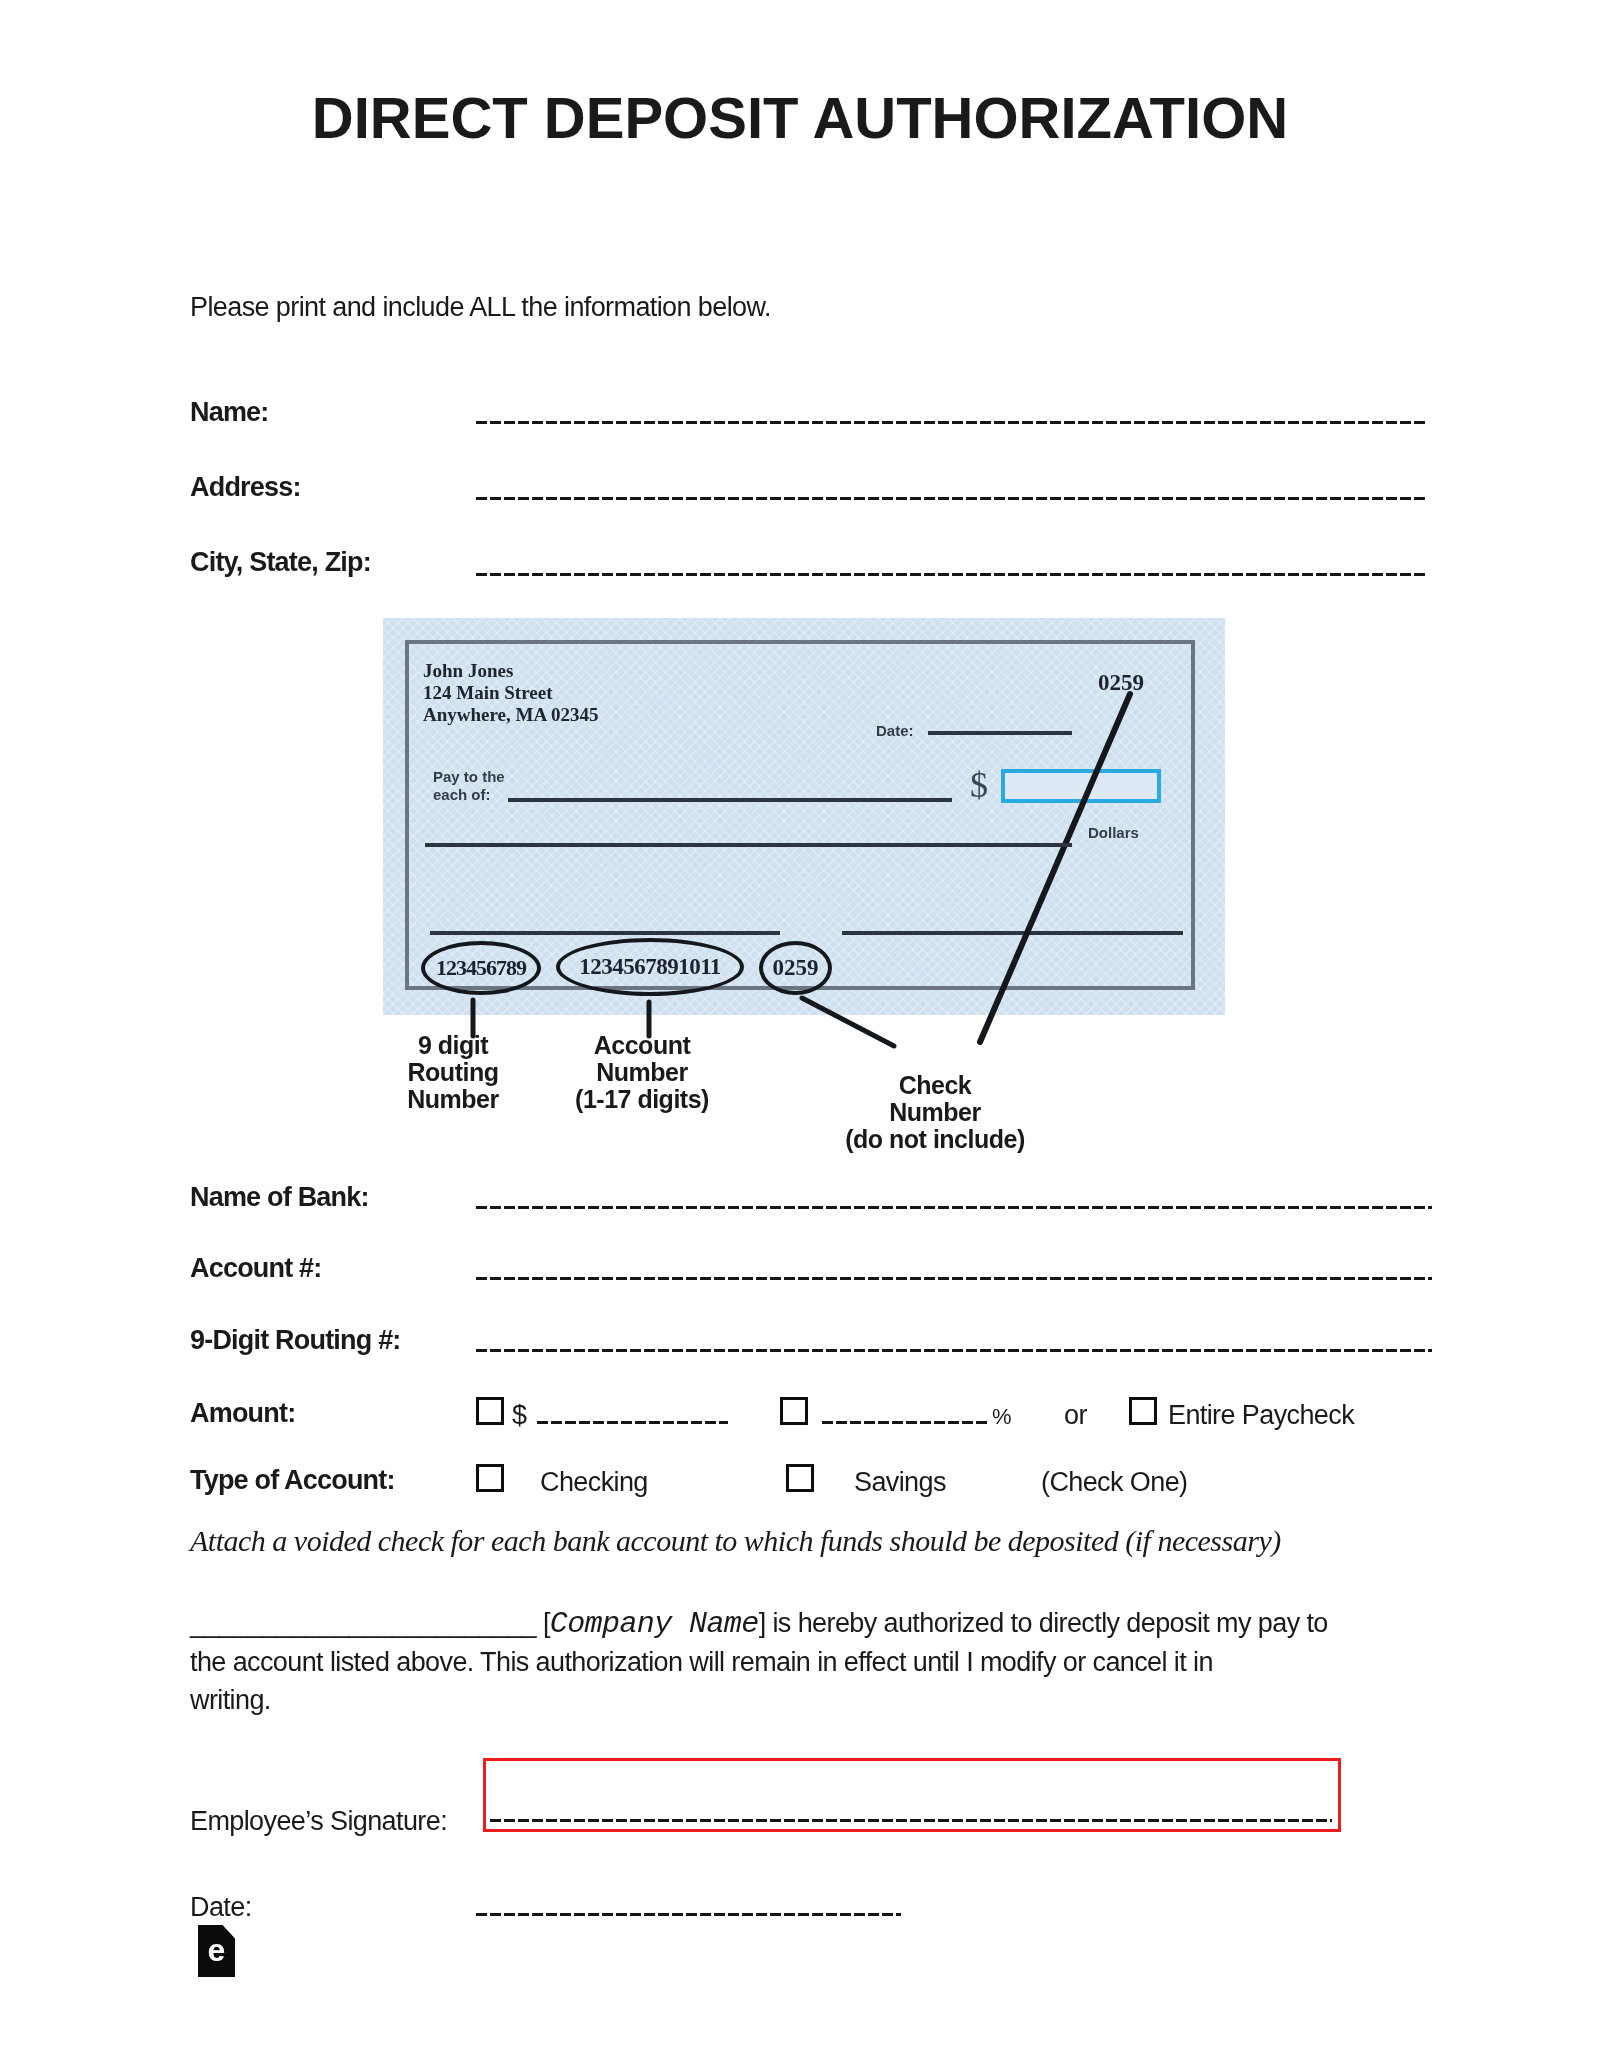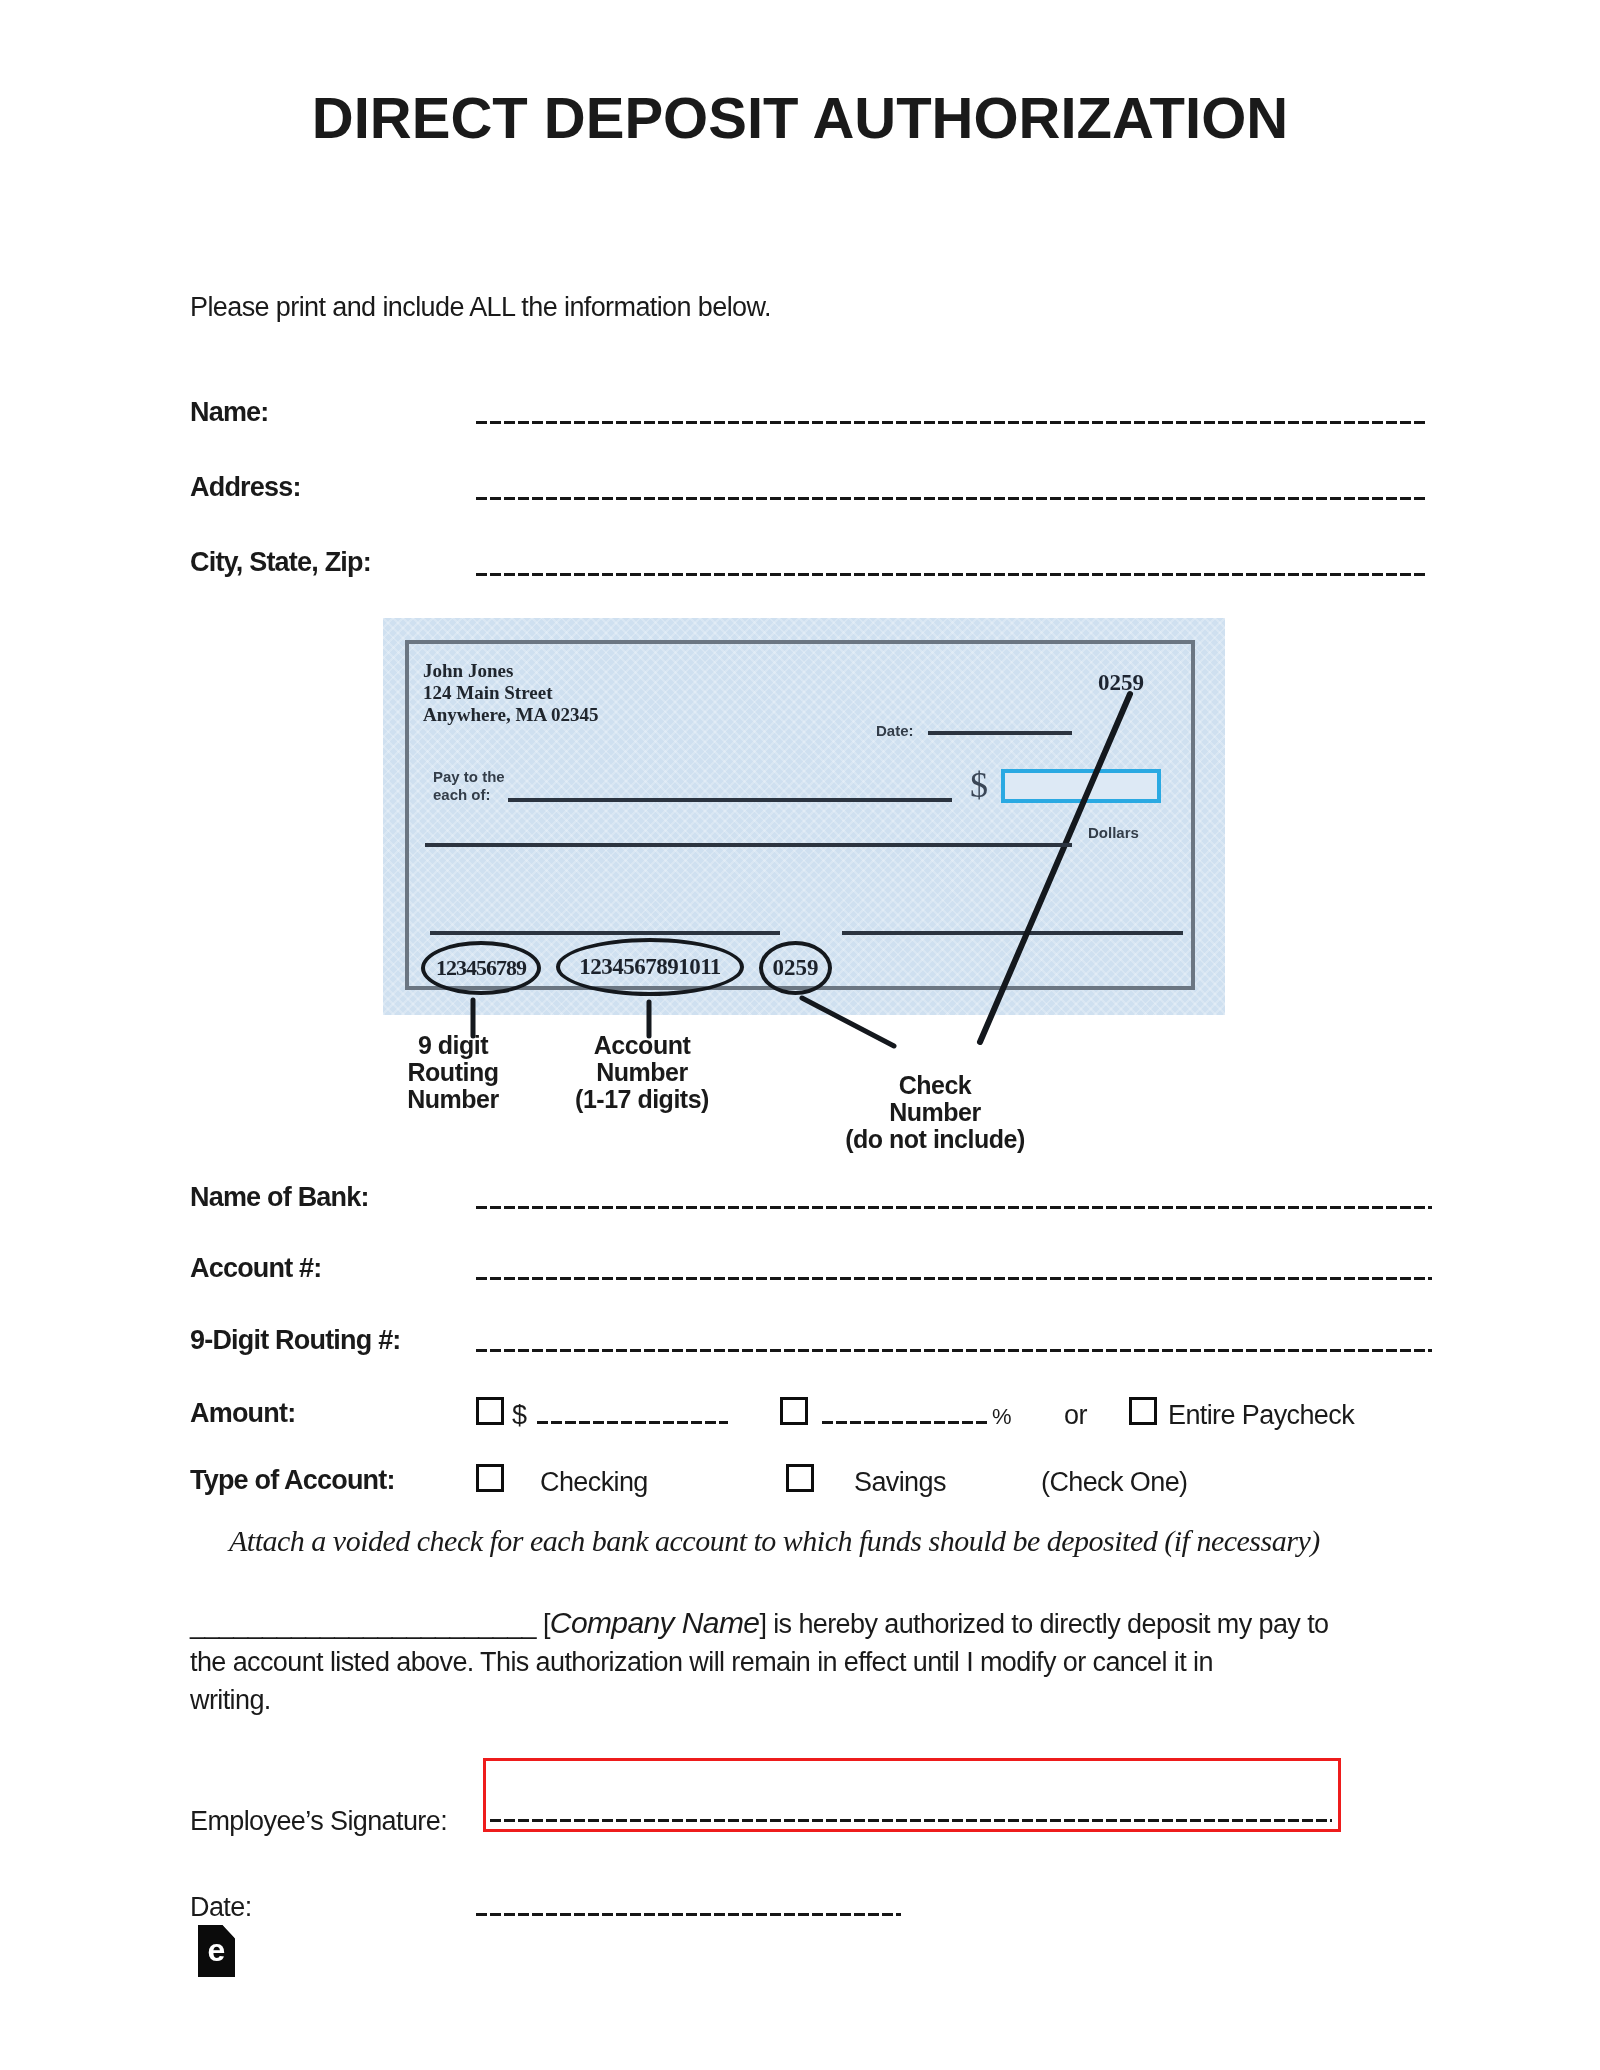--- a/index.html
+++ b/index.html
@@ -152,7 +152,7 @@
   <div class="abs txt" style="left:854px;top:1467px;">Savings</div>
   <div class="abs txt" style="left:1041px;top:1467px;">(Check One)</div>
 
-  <div class="abs note" style="left:190px;top:1524px;margin-left:39px;">Attach a voided check for each bank account to which funds should be deposited (if necessary)</div>
+  <div class="abs note" style="left:190px;top:1524px;">Attach a voided check for each bank account to which funds should be deposited (if necessary)</div>
 
   <div class="abs para">
     <span>________________________</span><span> [</span><span class="company">Company Name</span><span>] is hereby authorized to directly deposit my pay to</span><br>

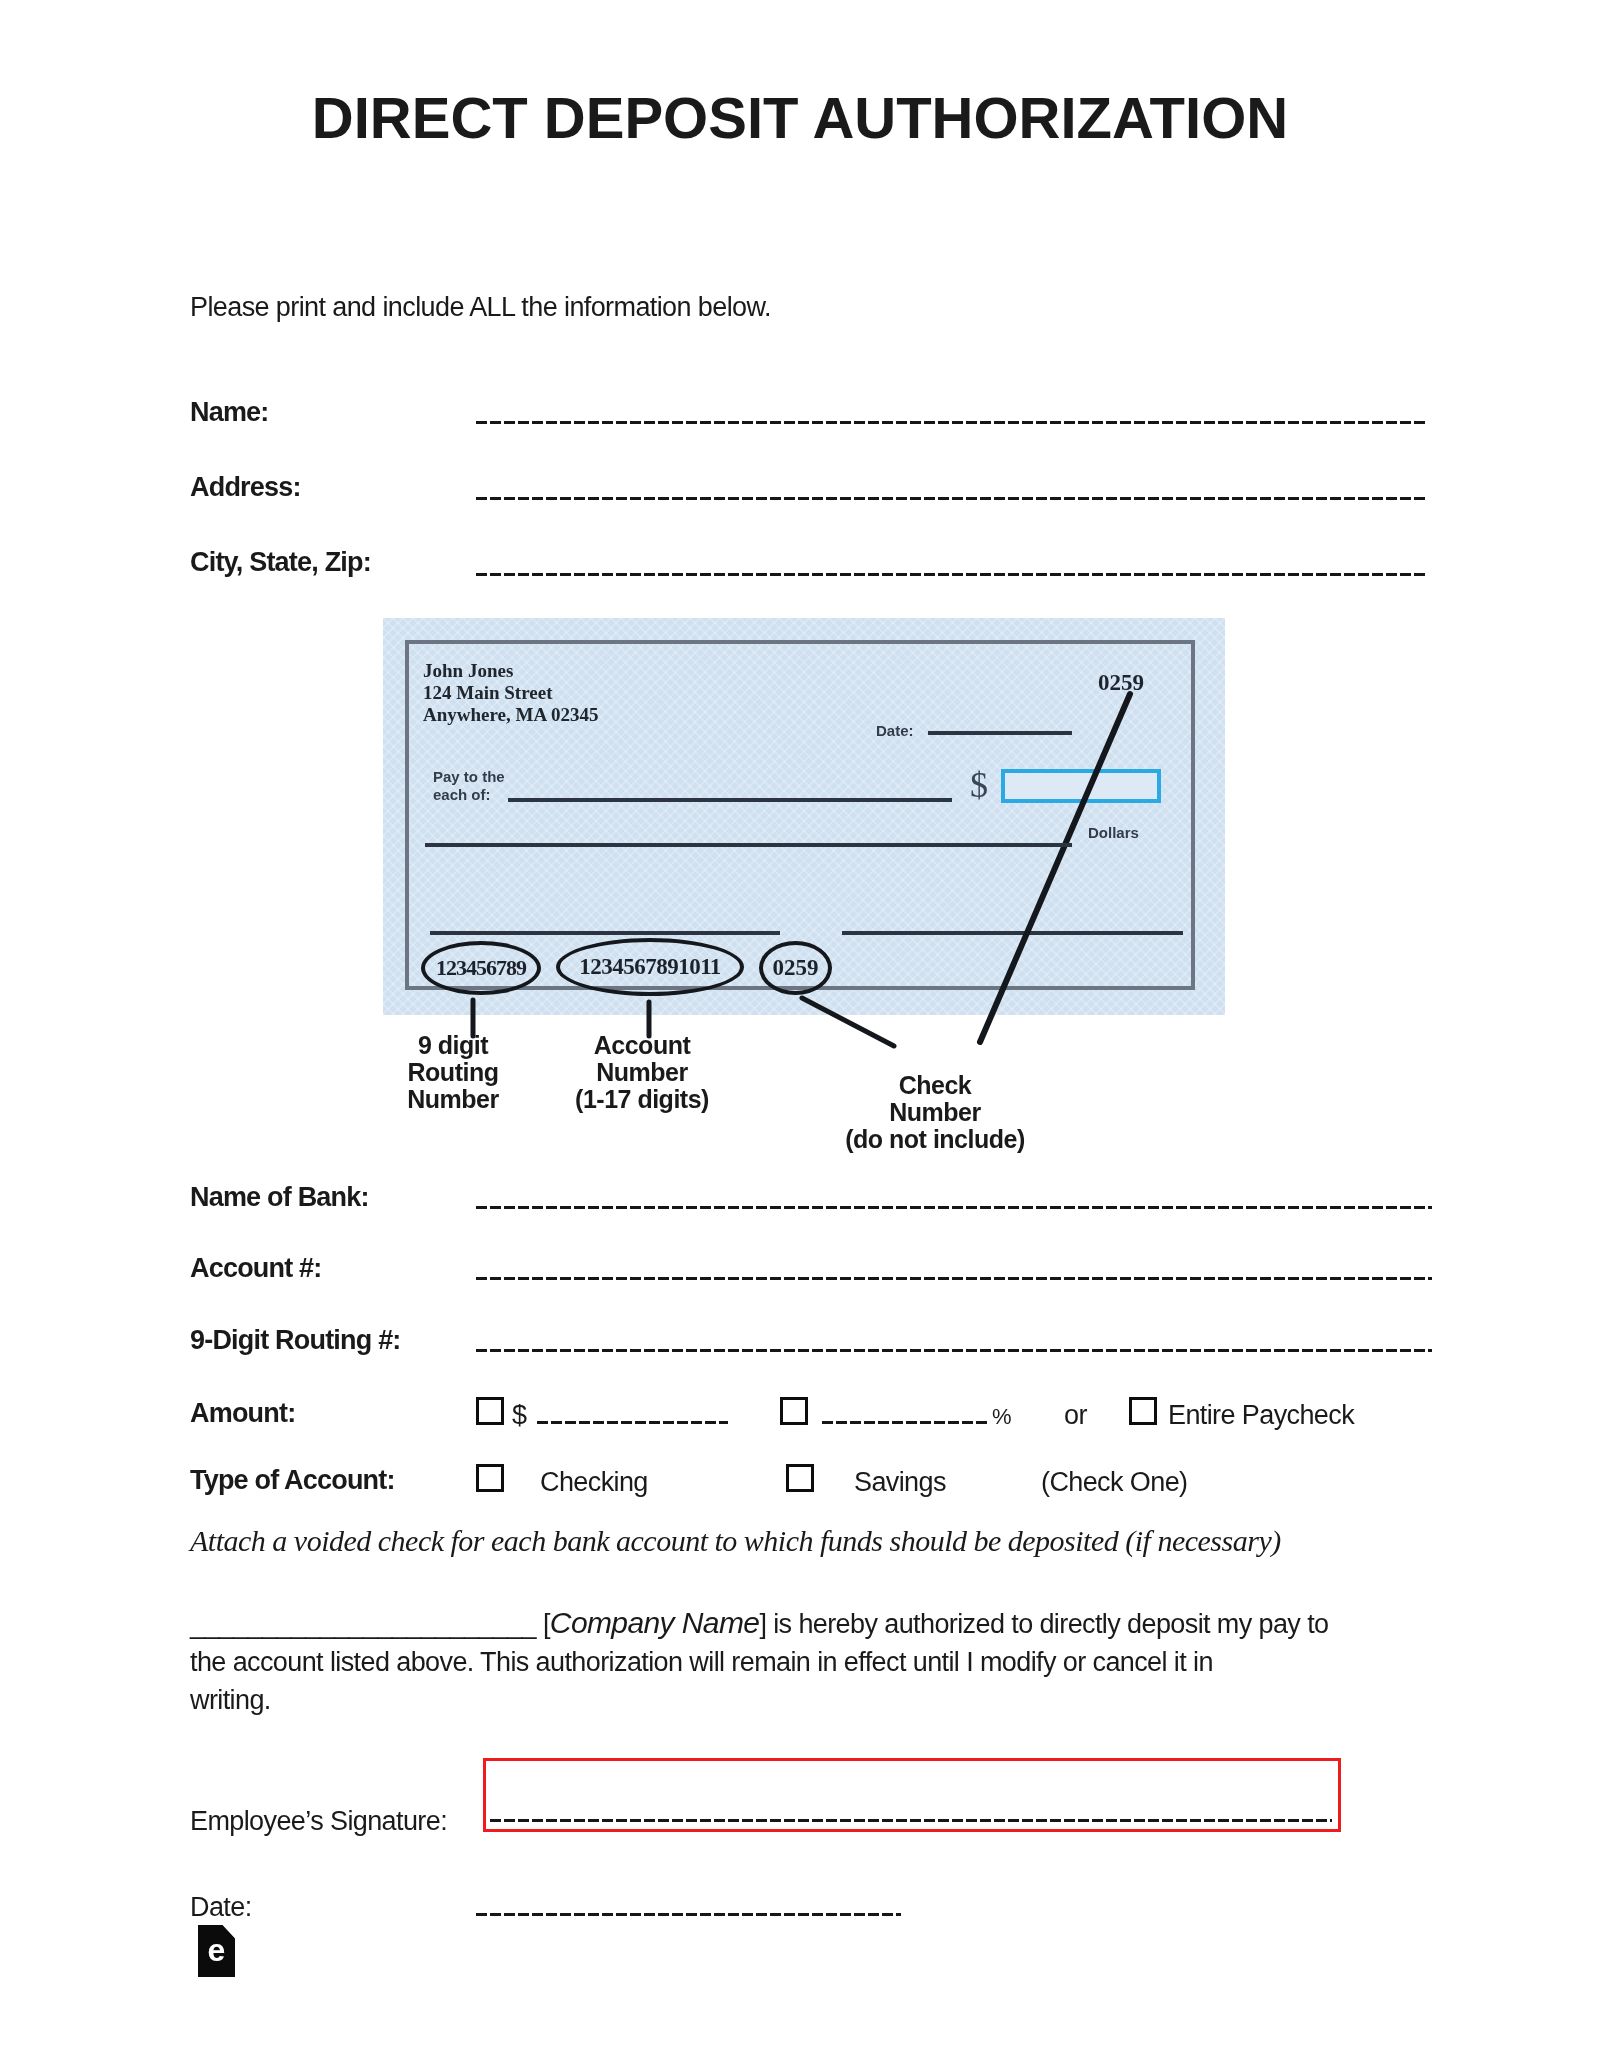--- a/index.html
+++ b/index.html
@@ -33,7 +33,7 @@
 
   .note{font-family:"Liberation Serif",serif;font-style:italic;font-size:30px;letter-spacing:-0.5px;}
   .para{left:190px;top:1604px;width:1270px;font-size:27px;line-height:38px;letter-spacing:-0.6px;white-space:normal;}
-  .company{font-family:Liberation Sans, sans-serif;font-style:italic;font-size:30px;}
+  .company{font-family:Liberation Mono, monospace;font-style:italic;font-size:30px;}
   .sigbox{left:483px;top:1758px;width:858px;height:74px;border:3px solid #ee1c1c;box-sizing:border-box;background:transparent;}
 
   

